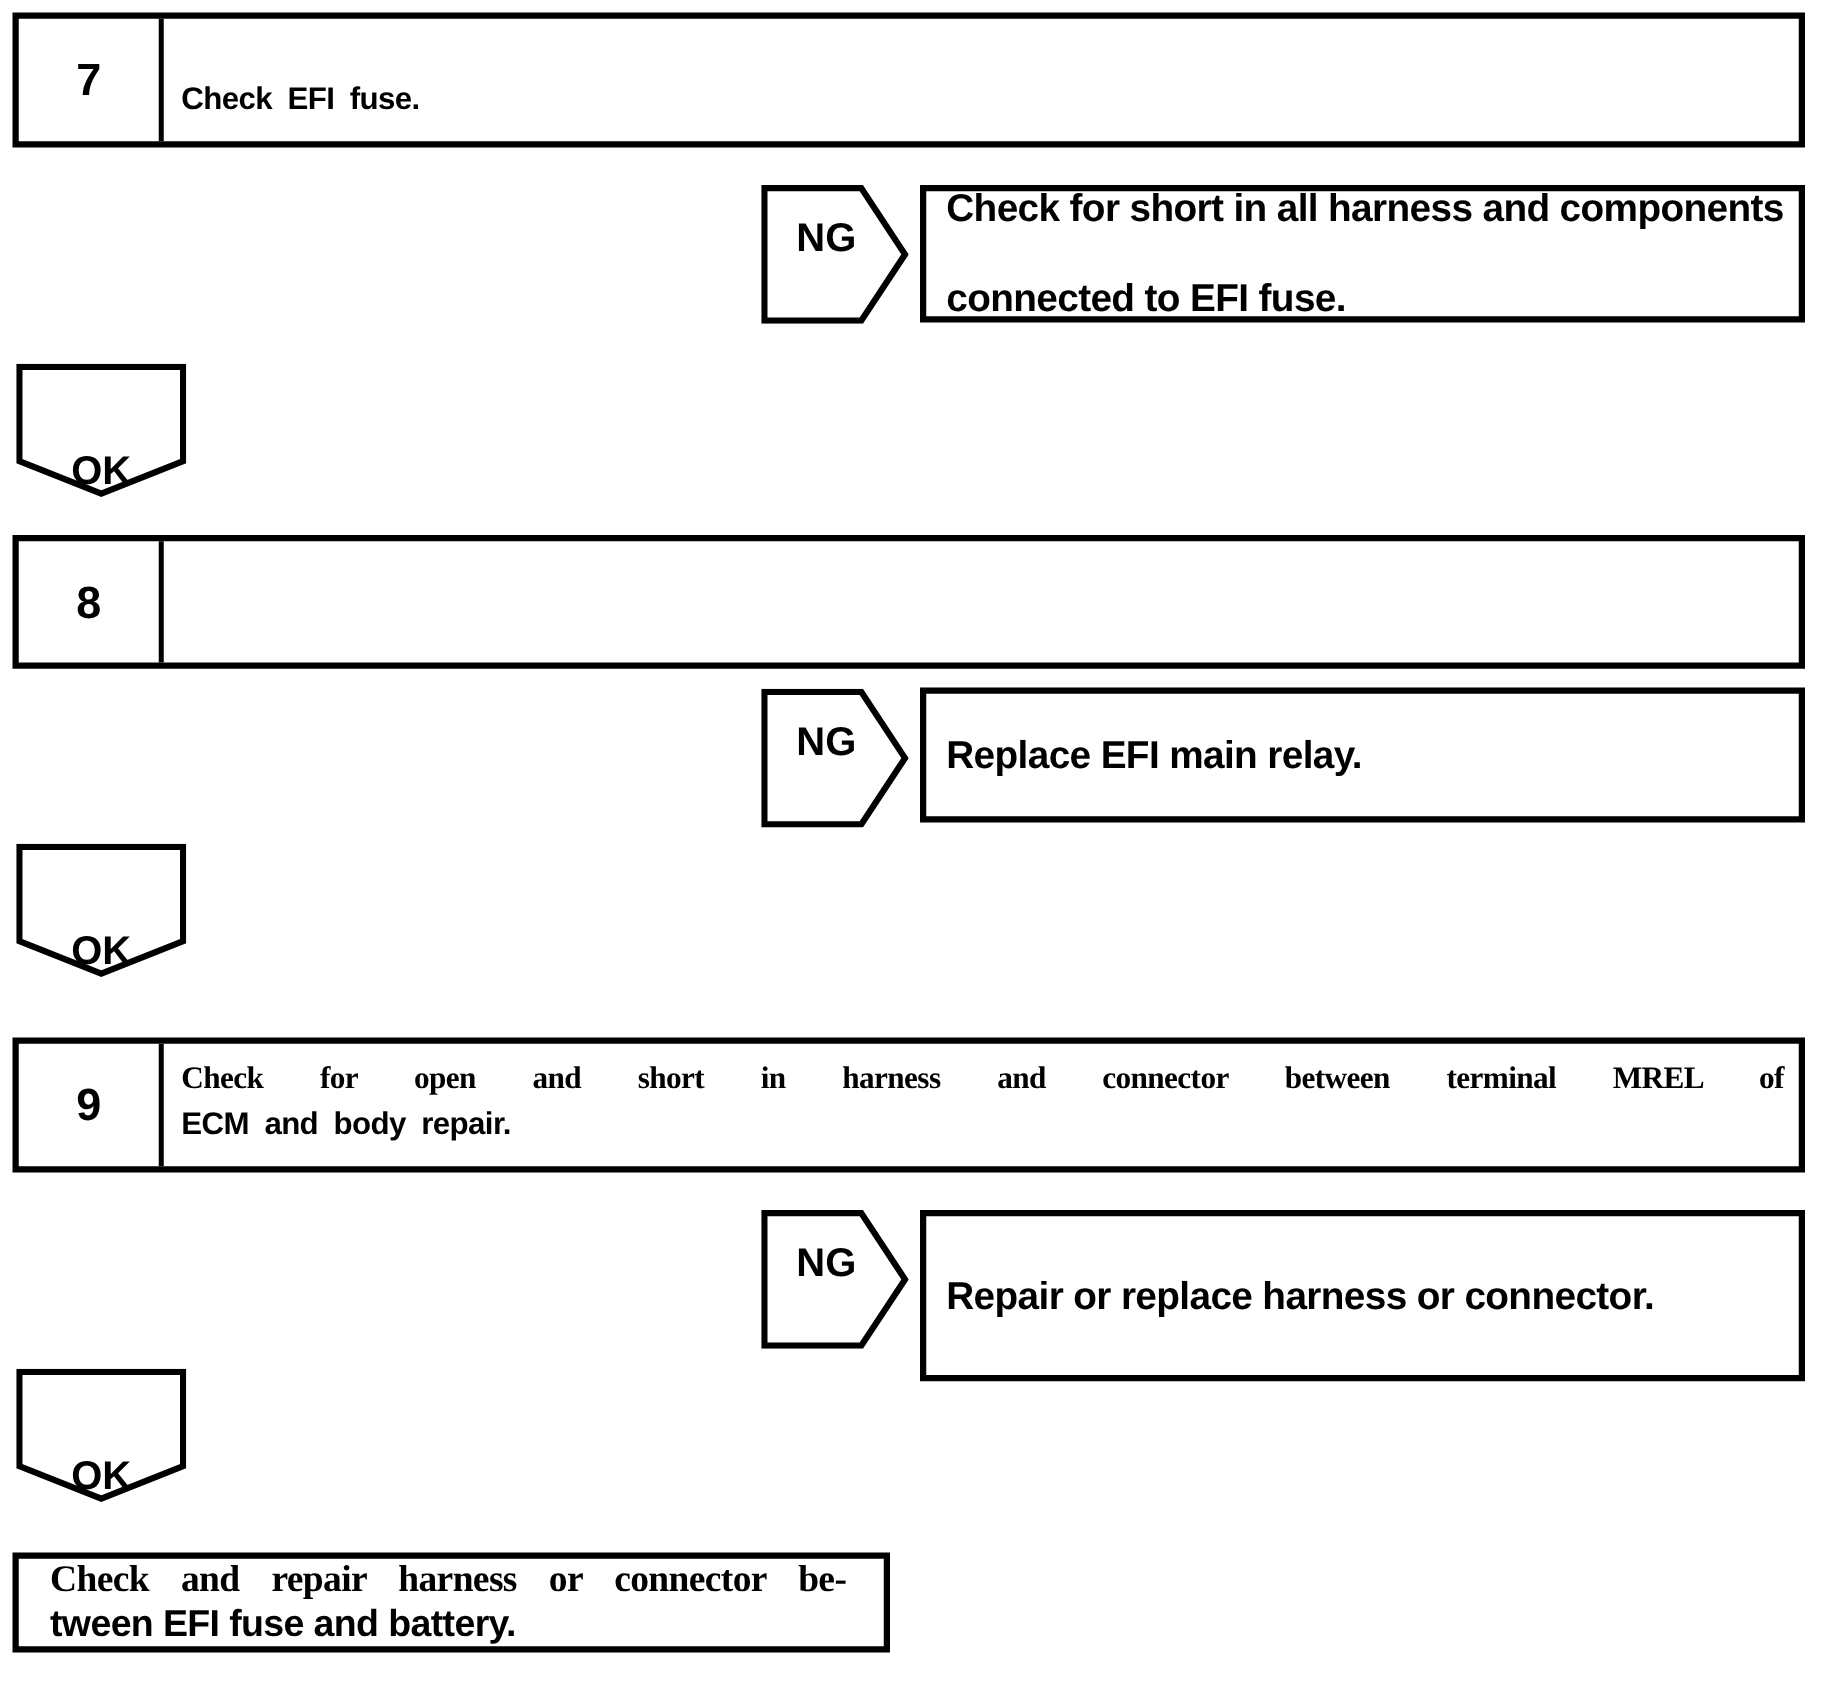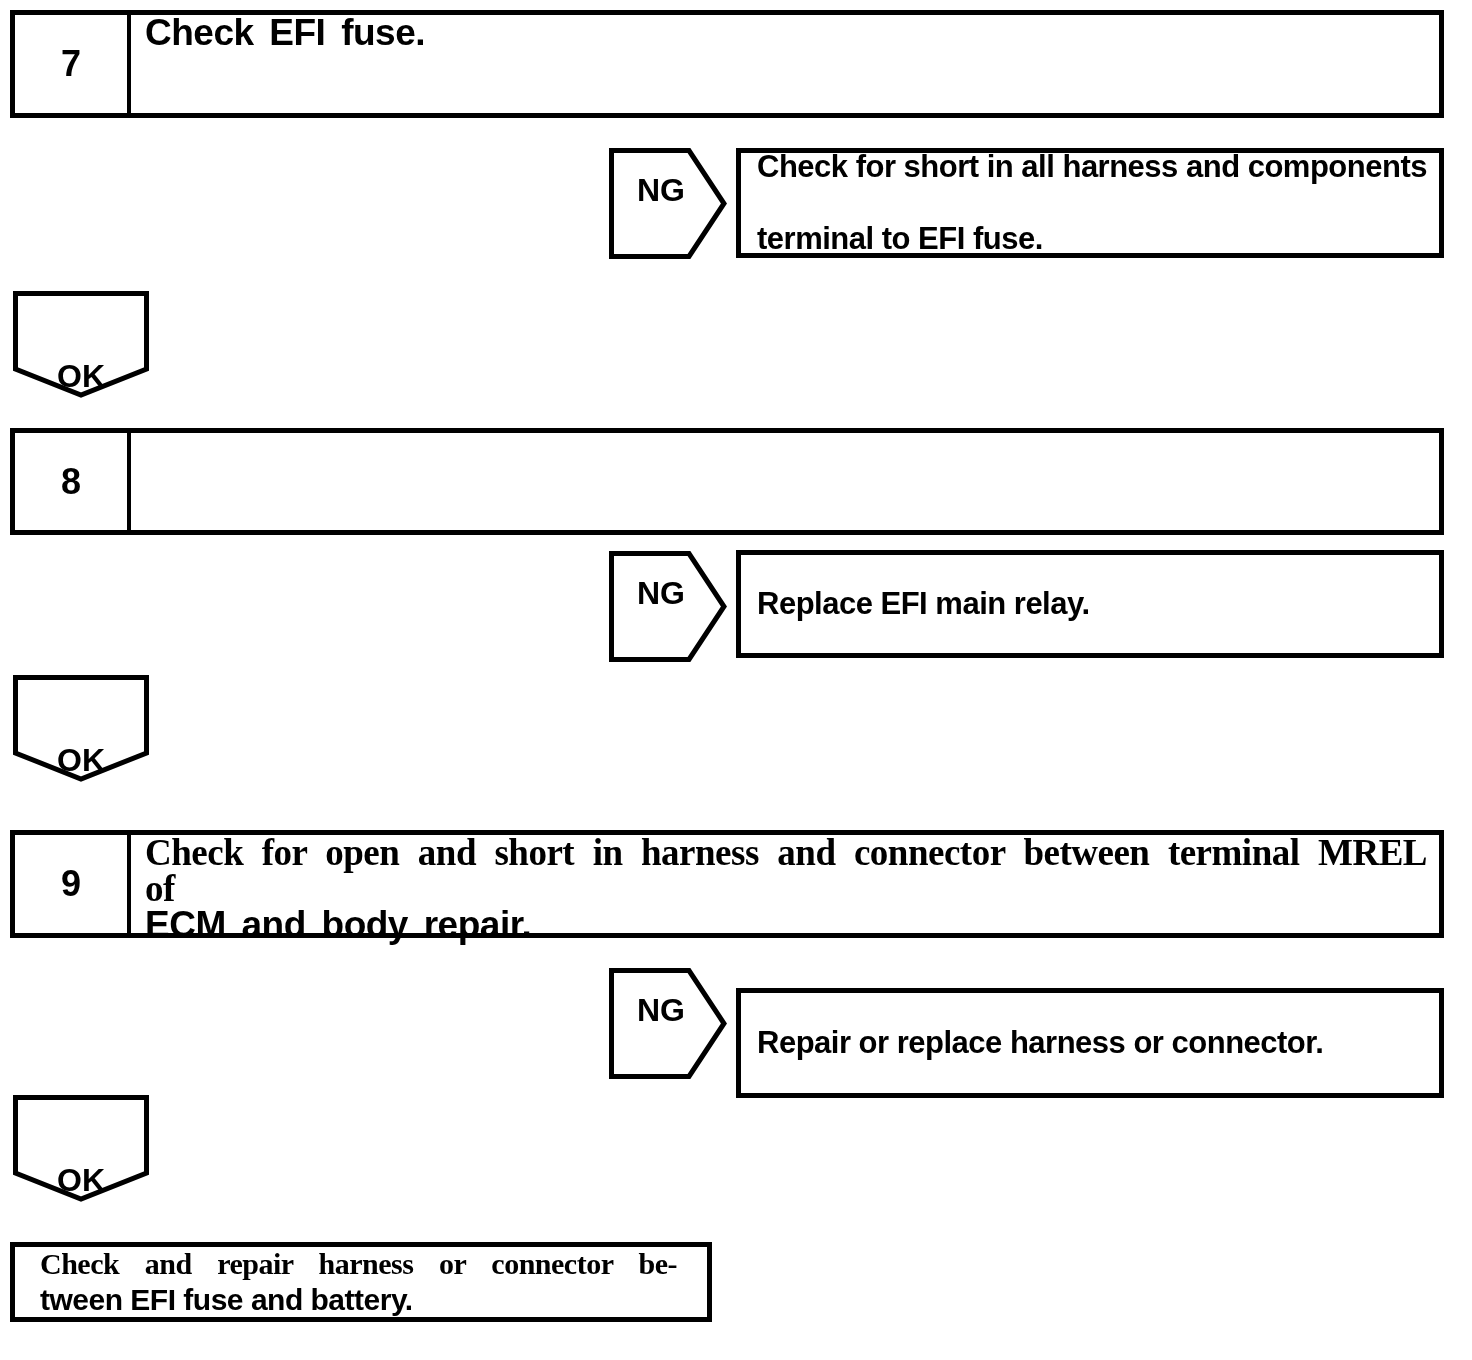--- a/index.html
+++ b/index.html
@@ -40,9 +40,9 @@
     flex: 1 1 auto;
     display: flex;
     flex-direction: column;
-    justify-content: flex-start;
-    padding: 0 12px 4px 14px;
-    font-size: 37px;
+    justify-content: flex-end;
+    padding: 0 12px 16px 14px;
+    font-size: 25px;
     line-height: 36px;
     letter-spacing: -0.5px;
     word-spacing: 6px;

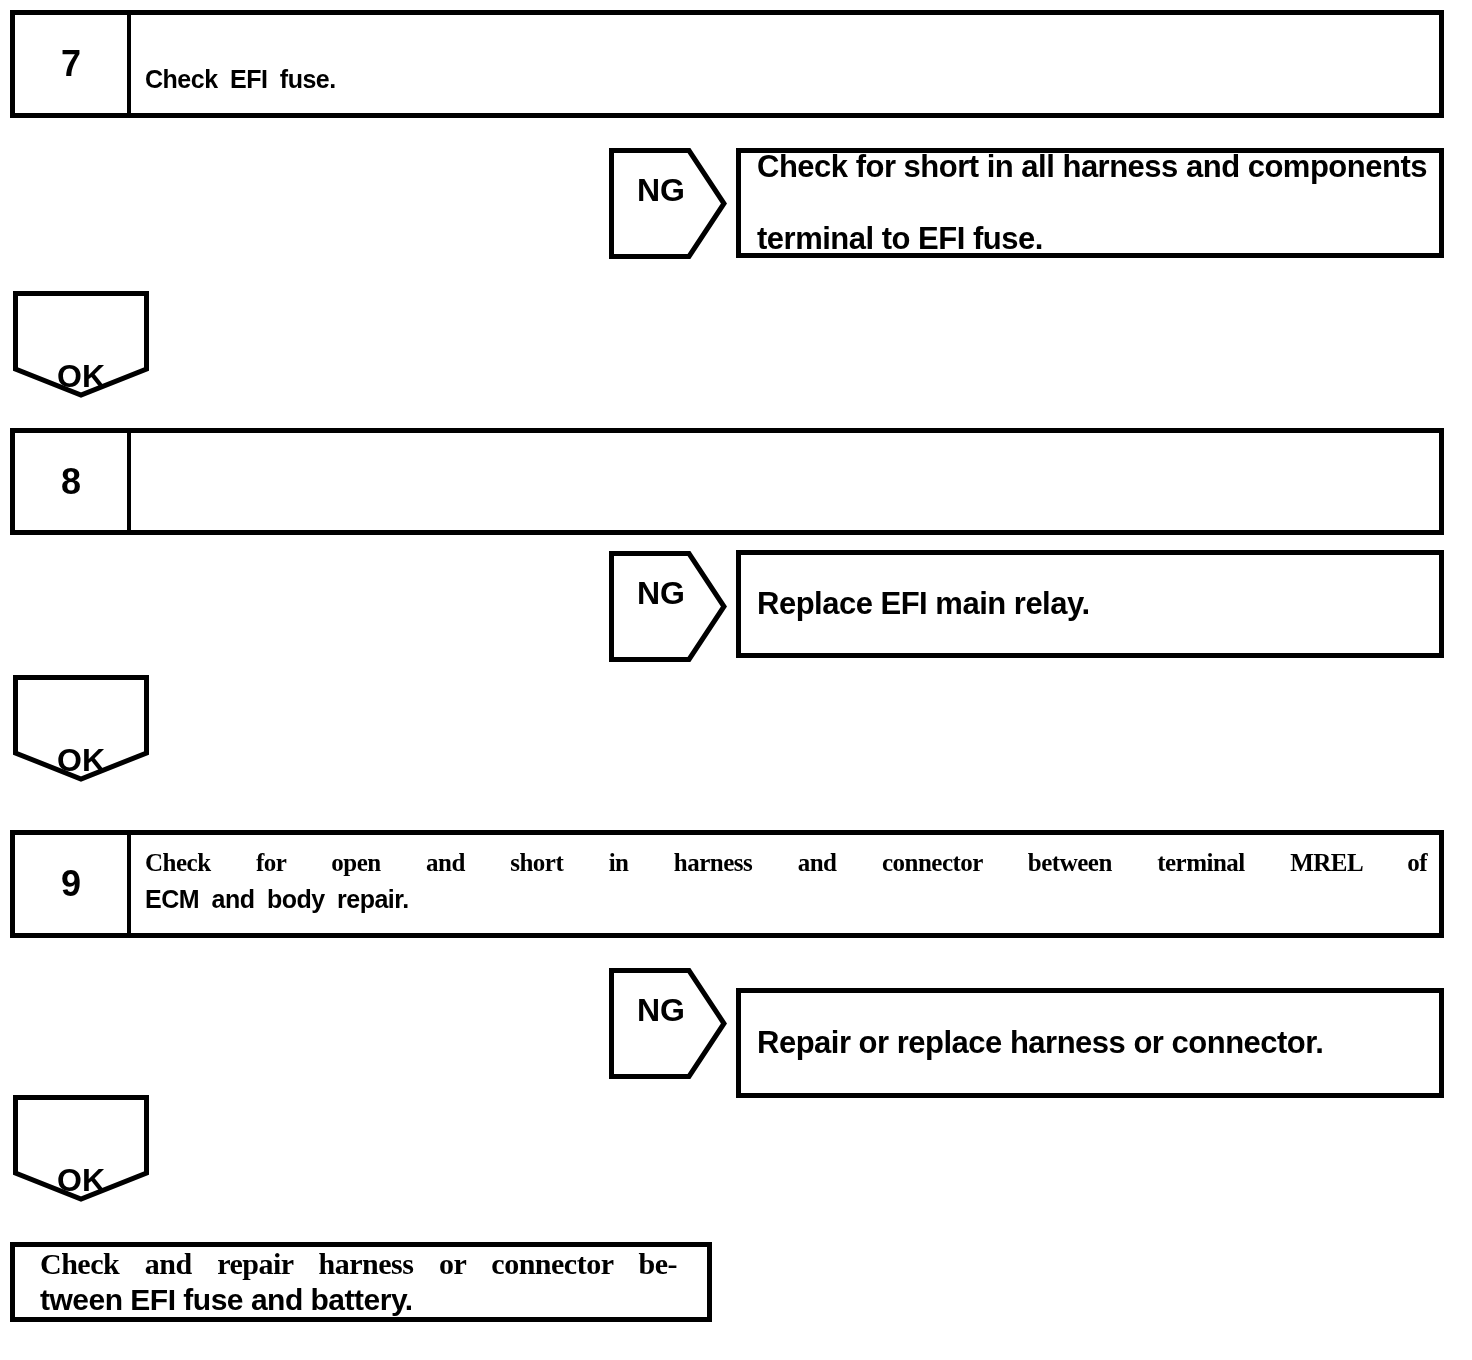--- a/index.html
+++ b/index.html
@@ -127,7 +127,7 @@
   </div>
   <div class="result-box" style="top:148px;height:110px;">
     <div>Check for short in all harness and components</div>
-    <div>terminal to EFI fuse.</div>
+    <div>connected to EFI fuse.</div>
   </div>
 
   <div class="connector ok-pos" style="top:291px;">

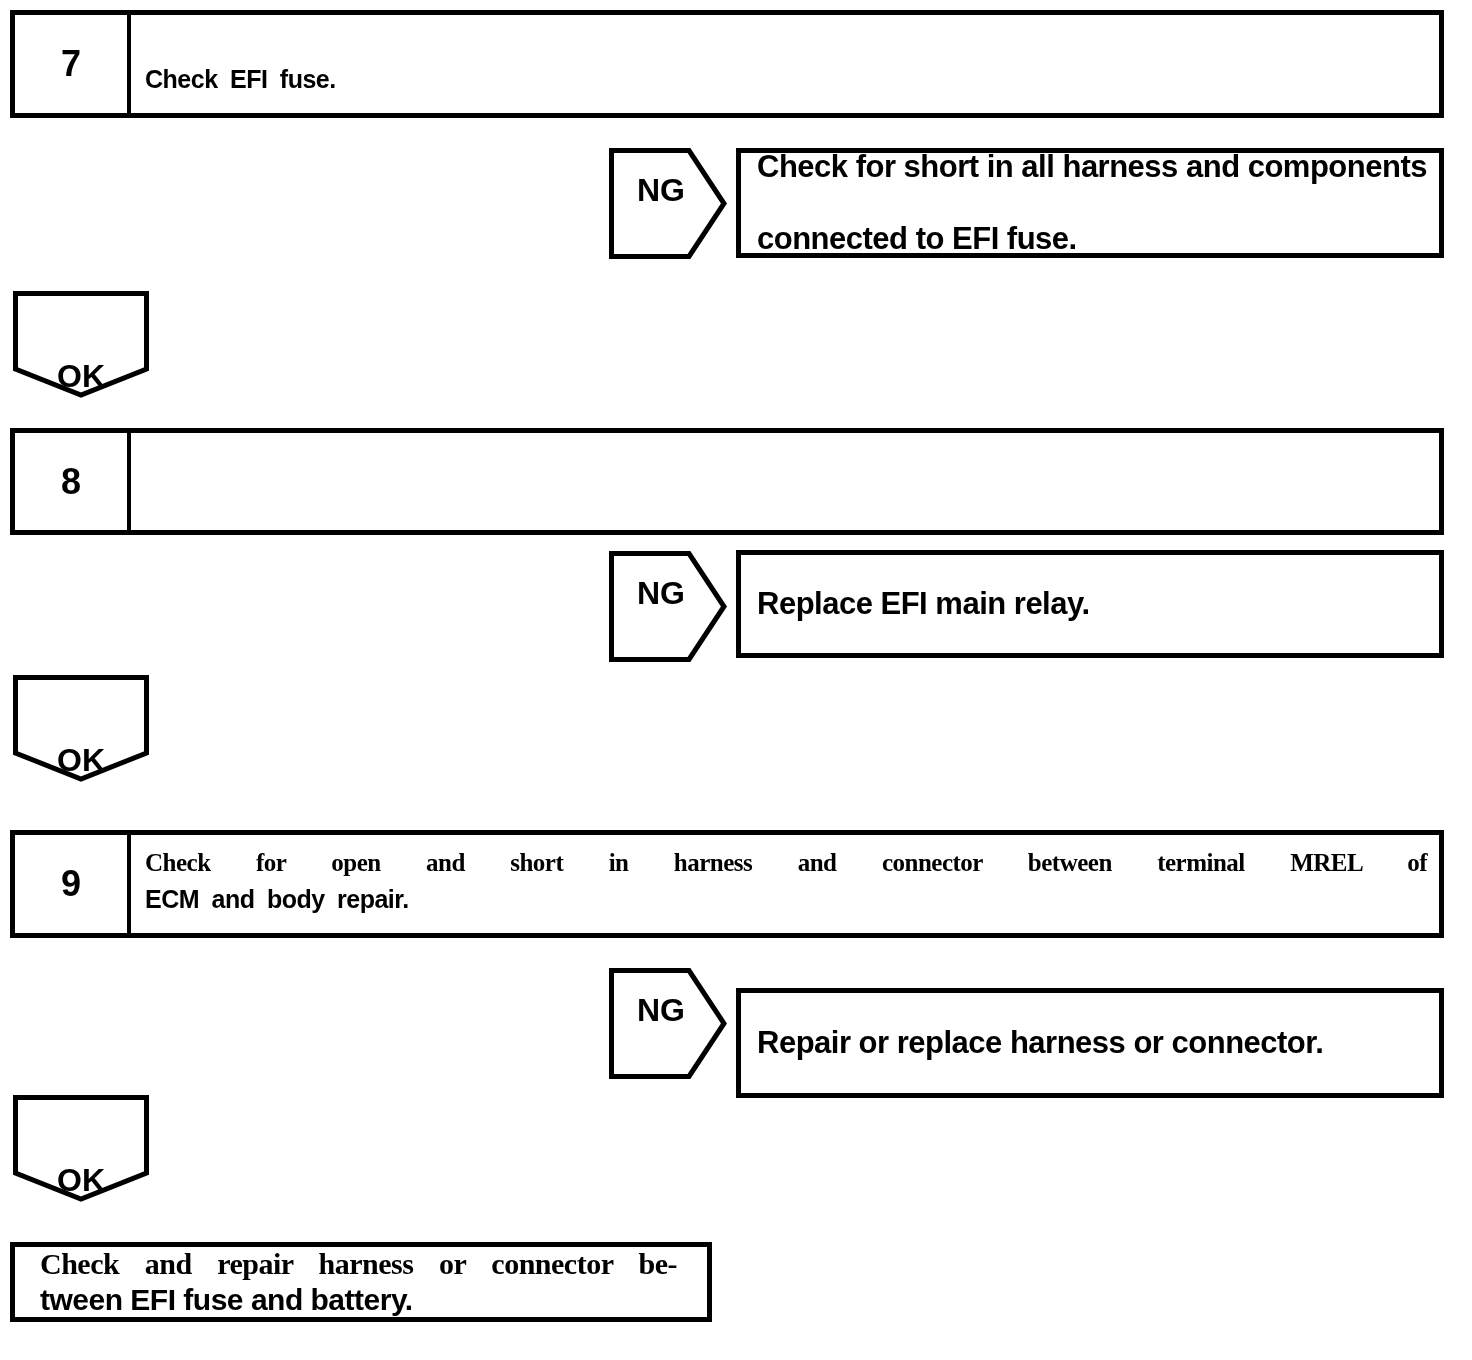--- a/index.html
+++ b/index.html
@@ -176,7 +176,7 @@
     </svg>
     <div class="conn-label ng-label-pos">NG</div>
   </div>
-  <div class="result-box" style="top:988px;height:110px;">
+  <div class="result-box" style="top:968px;height:137px;">
     <div>Repair or replace harness or connector.</div>
   </div>
 

